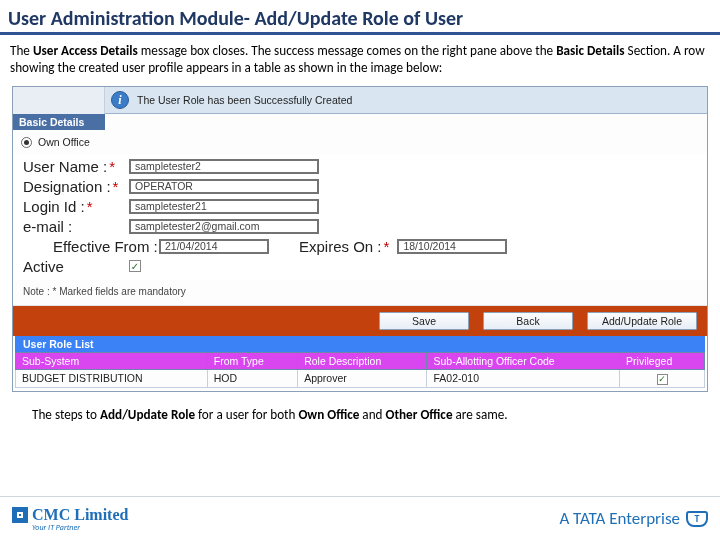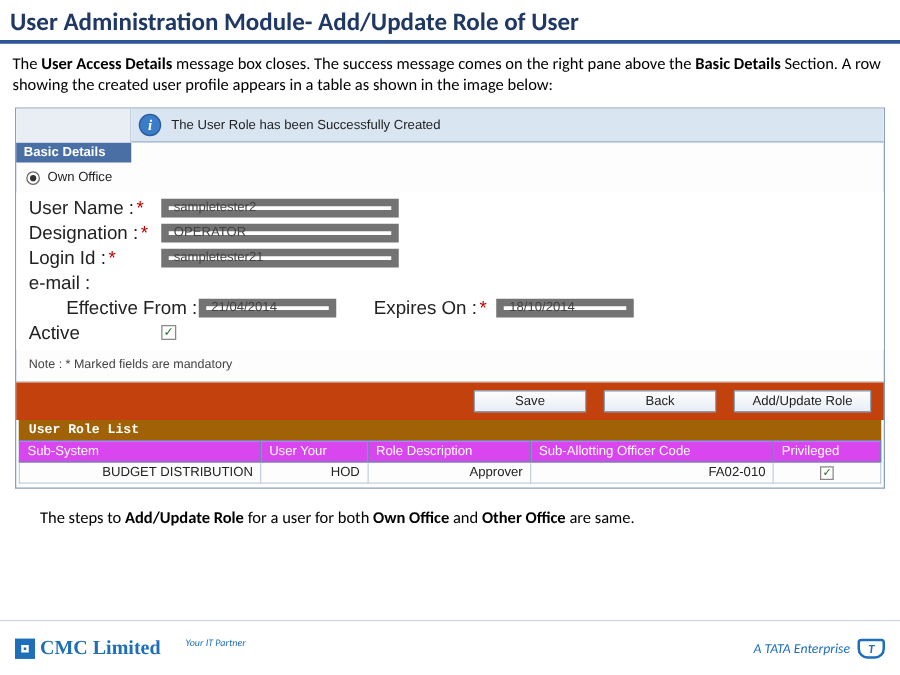--- a/index.html
+++ b/index.html
@@ -100,7 +100,7 @@
   }
   .flabel .ast { color: #c00000; margin-left: 2px; }
   .finput {
-    border: 6px solid #737373;
+    border: 2px solid #737373;
     background: #fff;
     padding: 1px 4px;
     font-size: 10.5px;

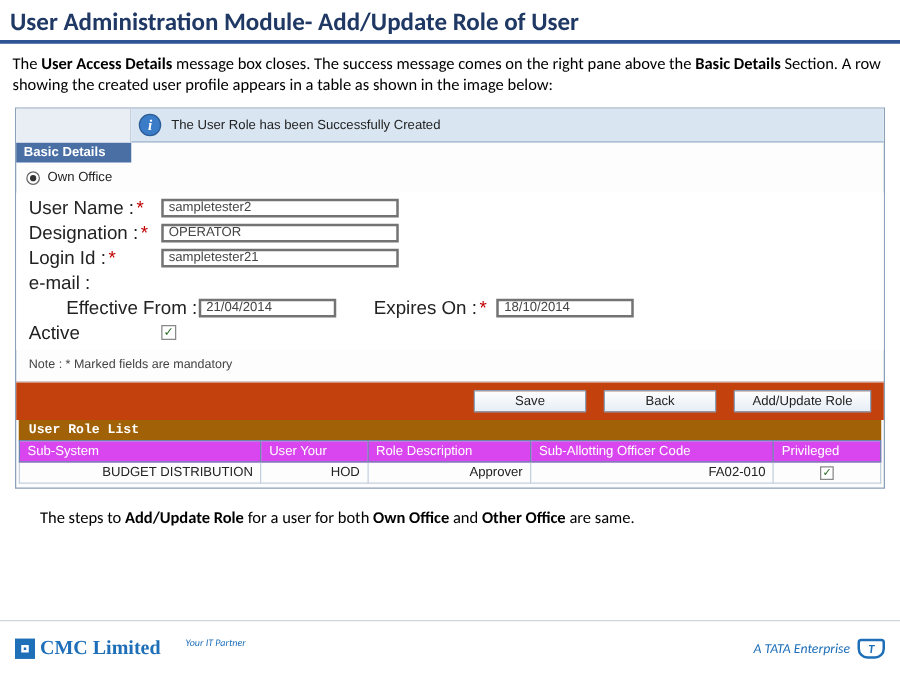--- a/index.html
+++ b/index.html
@@ -233,6 +233,7 @@
     </div>
     <div class="frow">
       <span class="flabel">e-mail :</span>
+      <span class="finput val">sampletester2@gmail.com</span>
     </div>
     <div class="frow row-split">
       <div style="display:flex;align-items:center;gap:8px;">

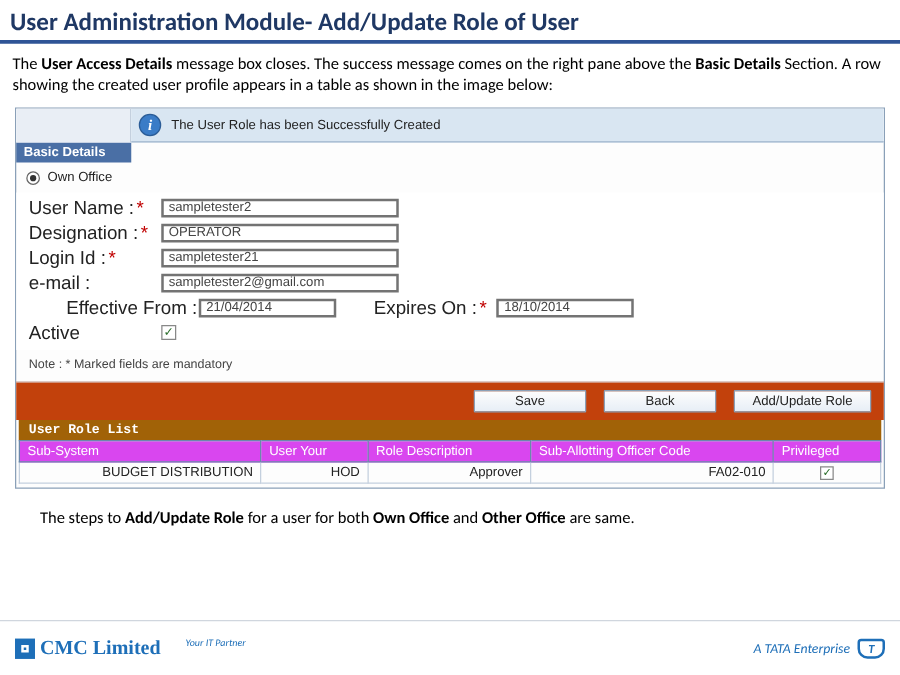--- a/index.html
+++ b/index.html
@@ -133,13 +133,12 @@
     border-radius: 1px;
   }
   .urlist-hdr {
-    background: #a16207;
+    background: #3b82f6;
     color: #fff;
     font-weight: bold;
     padding: 2px 8px;
     font-size: 10.5px;
     margin: 0 2px;
-    font-family: Liberation Mono, monospace;
   }
   .tbl {
     width: calc(100% - 4px);

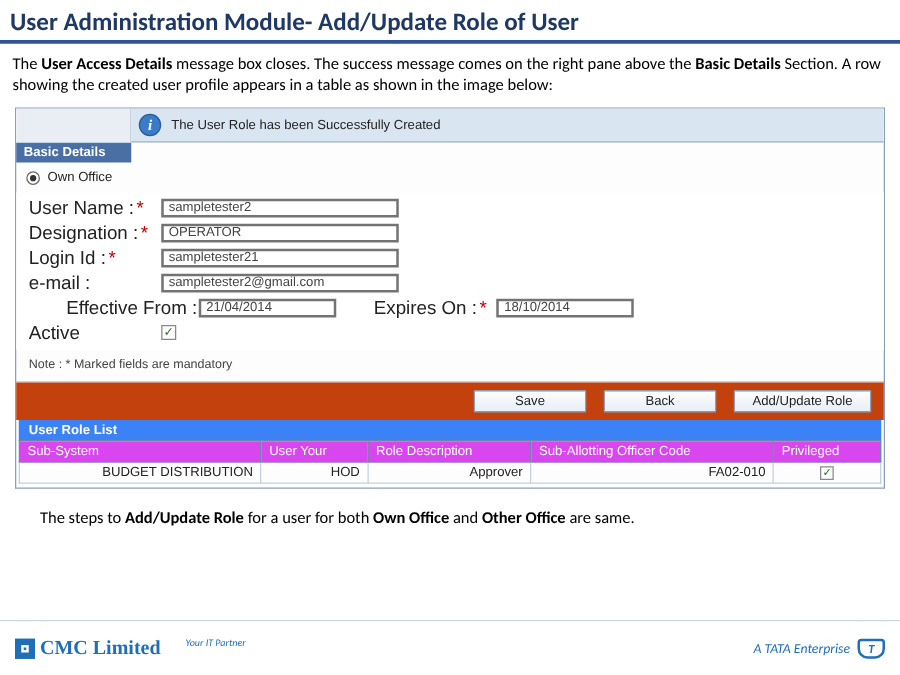--- a/index.html
+++ b/index.html
@@ -263,7 +263,7 @@
     <tbody>
         <tr>
       <th>Sub-System</th>
-      <th>User Your</th>
+      <th>From Type</th>
       <th>Role Description</th>
       <th>Sub-Allotting Officer Code</th>
       <th>Privileged</th>

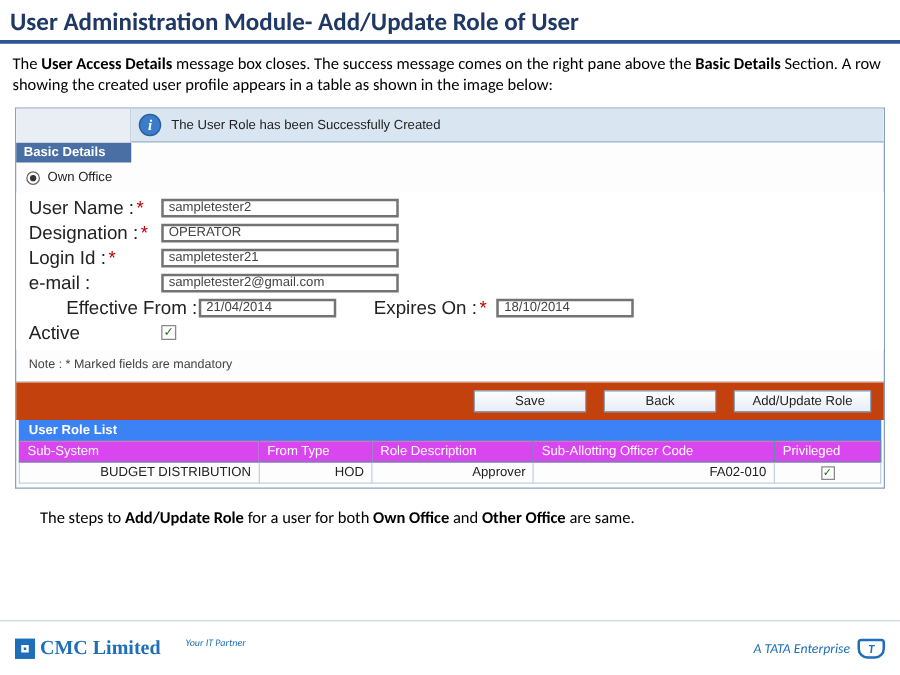--- a/index.html
+++ b/index.html
@@ -158,7 +158,6 @@
     border: 1px solid #c4d0de;
     padding: 2px 6px;
     font-size:10.5px;
-    text-align:right;
   }
   .tbl td.center{text-align:center;}
   .priv-check{

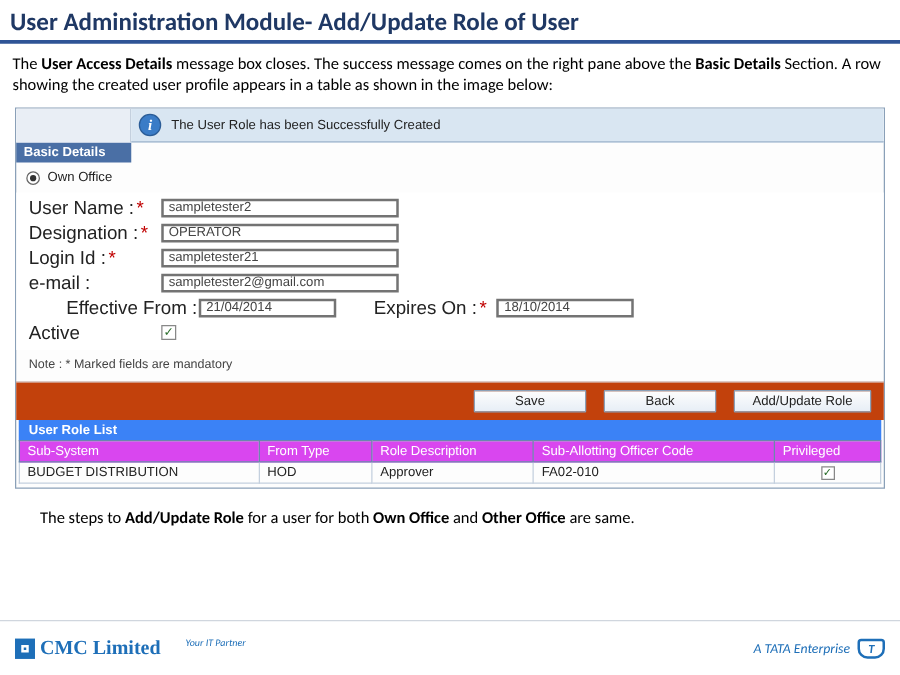--- a/index.html
+++ b/index.html
@@ -181,7 +181,7 @@
     background:#fff;
   }
   .cmc {
-    display:flex; flex-direction:row; line-height:1;
+    display:flex; flex-direction:column; line-height:1;
   }
   .cmc-top { display:flex; align-items:center; gap:4px;}
   .cmc-sq { width:16px;height:16px;background:#1e6fb8;border:2px solid #1e6fb8;position:relative;}

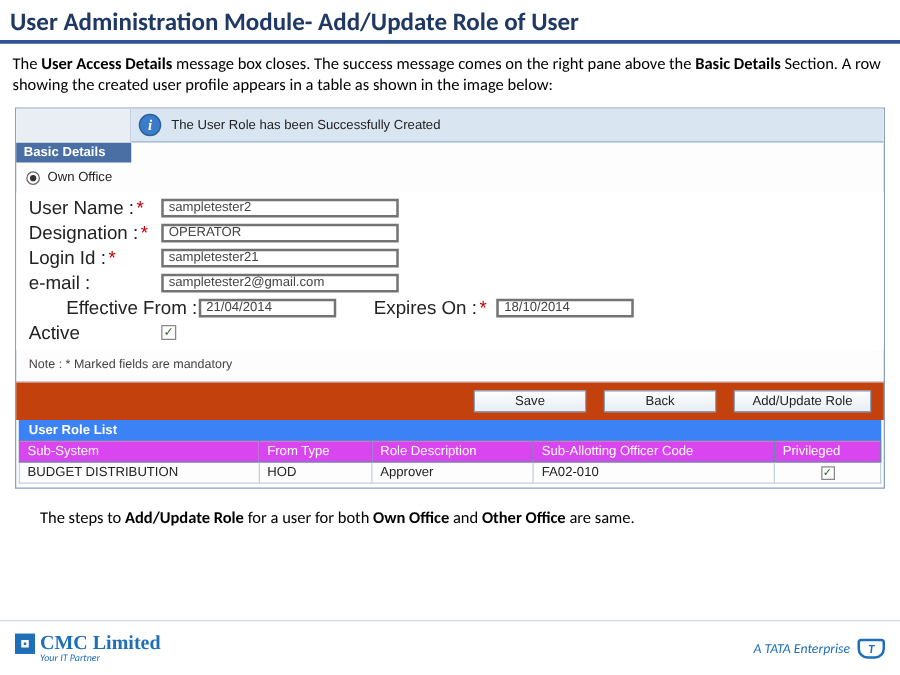--- a/index.html
+++ b/index.html
@@ -188,7 +188,7 @@
   .cmc-sq::after{content:"";position:absolute;inset:3px;border:2px solid #fff;}
   .cmc-name{font-family:"Times New Roman",serif;font-weight:bold;font-size:16px;color:#1e6fb8;}
   .cmc-tag{font-size:8px;color:#1e6fb8;font-style:italic;margin-left:20px;}
-  .tata { display:flex;align-items:center;gap:6px;font-size:11px;color:#1e6fb8;font-style:italic;}
+  .tata { display:flex;align-items:center;gap:6px;font-size:17px;color:#1e6fb8;}
   .tata-logo{width:22px;height:16px;border:2px solid #1e6fb8;border-radius:3px 3px 8px 8px;position:relative;}
   .tata-logo::before{content:"T";position:absolute;left:0;right:0;text-align:center;font-weight:bold;color:#1e6fb8;font-size:10px;top:-1px;}
 </style>

